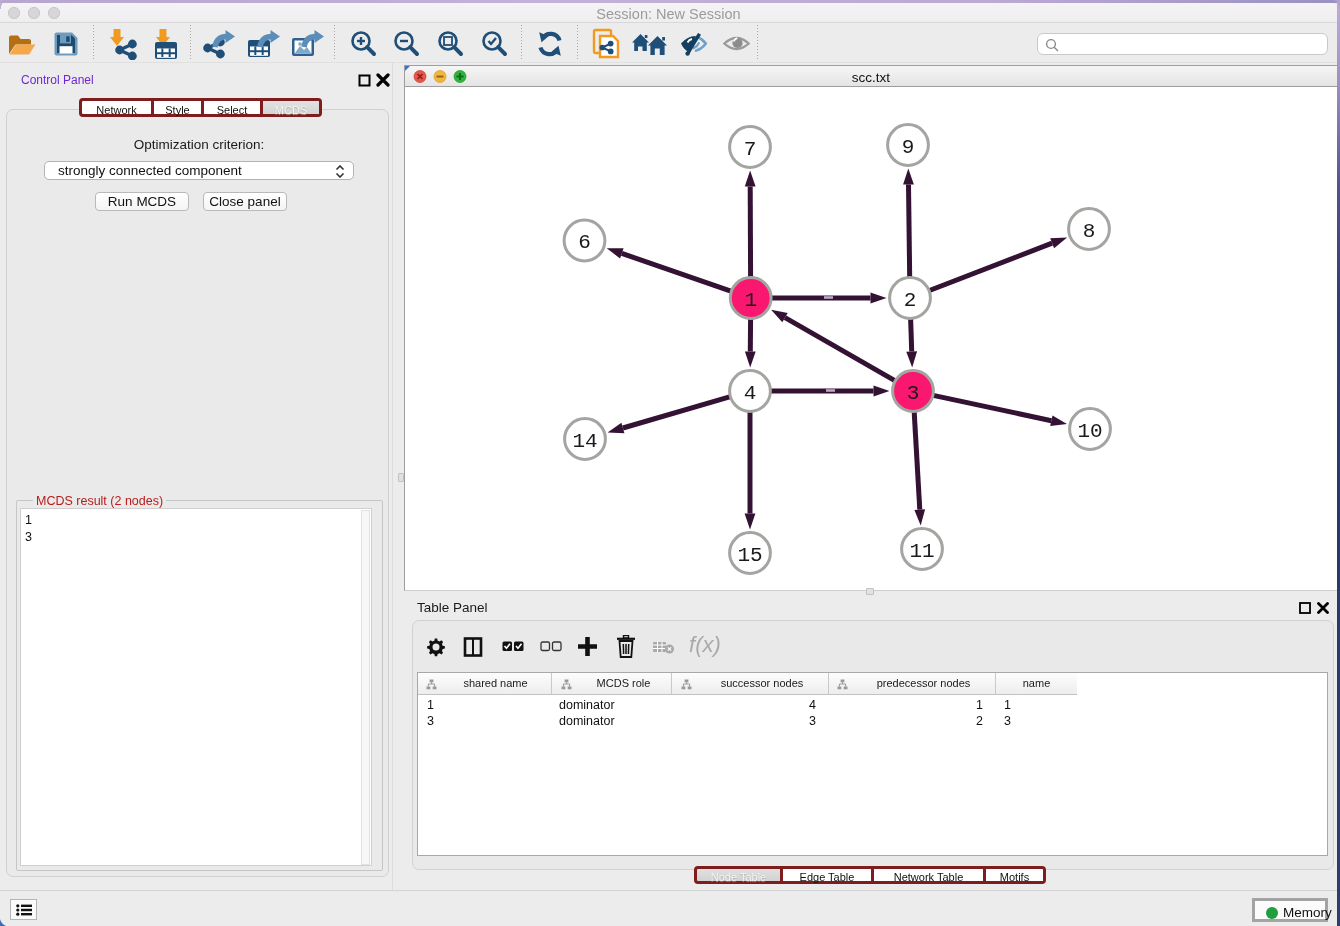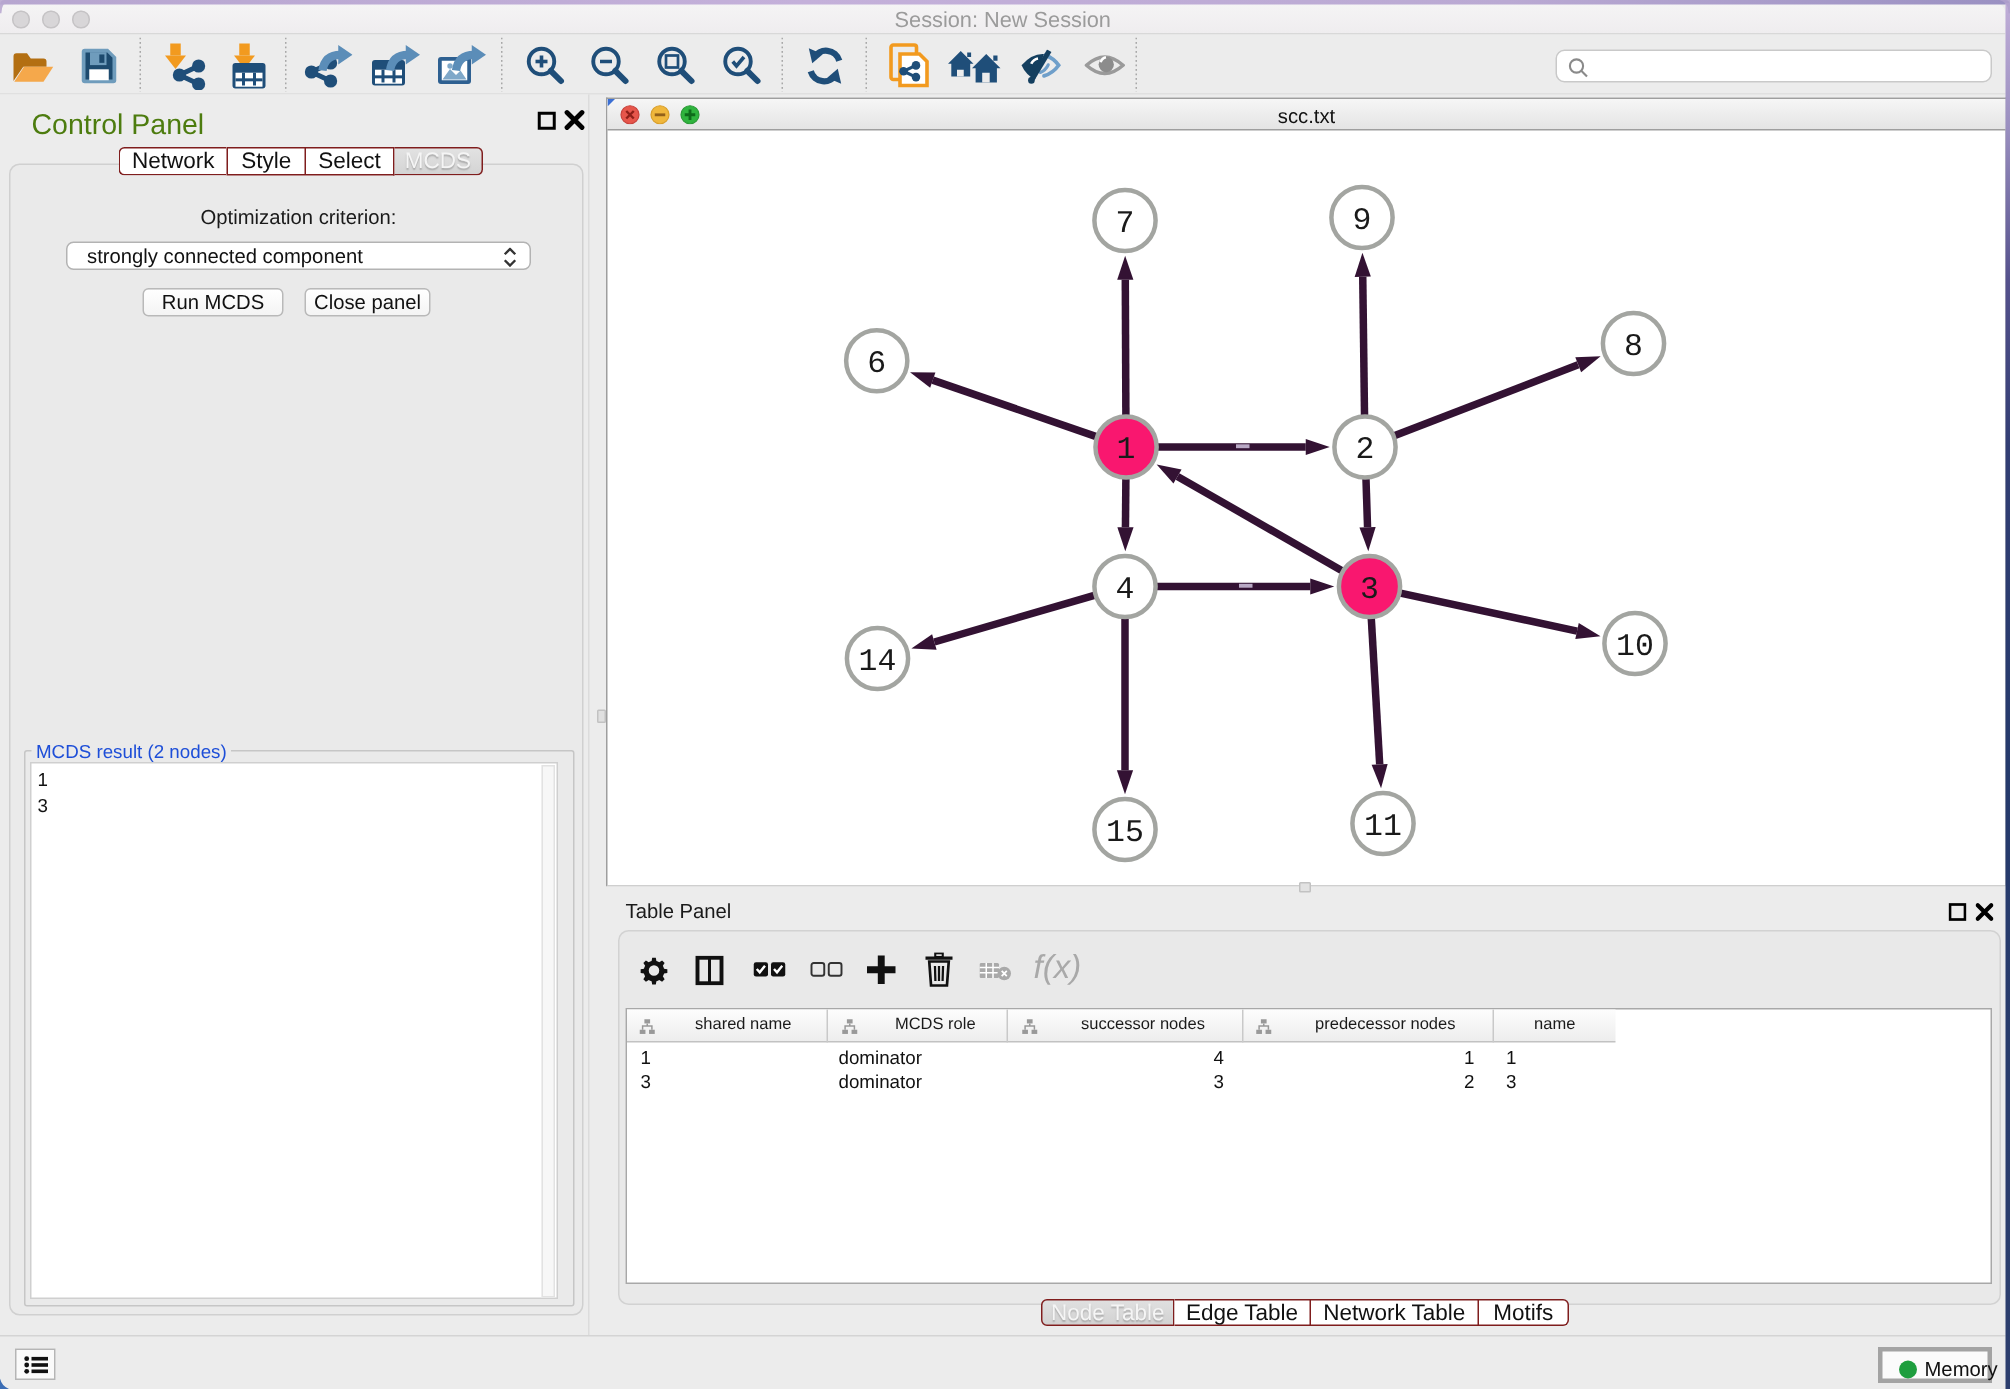--- a/index.html
+++ b/index.html
@@ -200,7 +200,7 @@
 </div>
 <div class="abs" style="left:0;top:62px;width:1337px;height:1px;background:#e0e0e0"></div>
 <div class="ctrlpanel">
-  <div class="abs" style="left:21px;top:10px;font-size:19px;color:#4d7c0f">Control Panel</div>
+  <div class="abs" style="left:21px;top:10px;font-size:12px;color:#6d28d9">Control Panel</div>
   <svg class="abs" style="left:358px;top:11px" width="13" height="13" viewBox="0 0 13 13">
       <rect x="1.5" y="1.5" width="10" height="10" fill="none" stroke="#000" stroke-width="2"></rect>
     </svg>

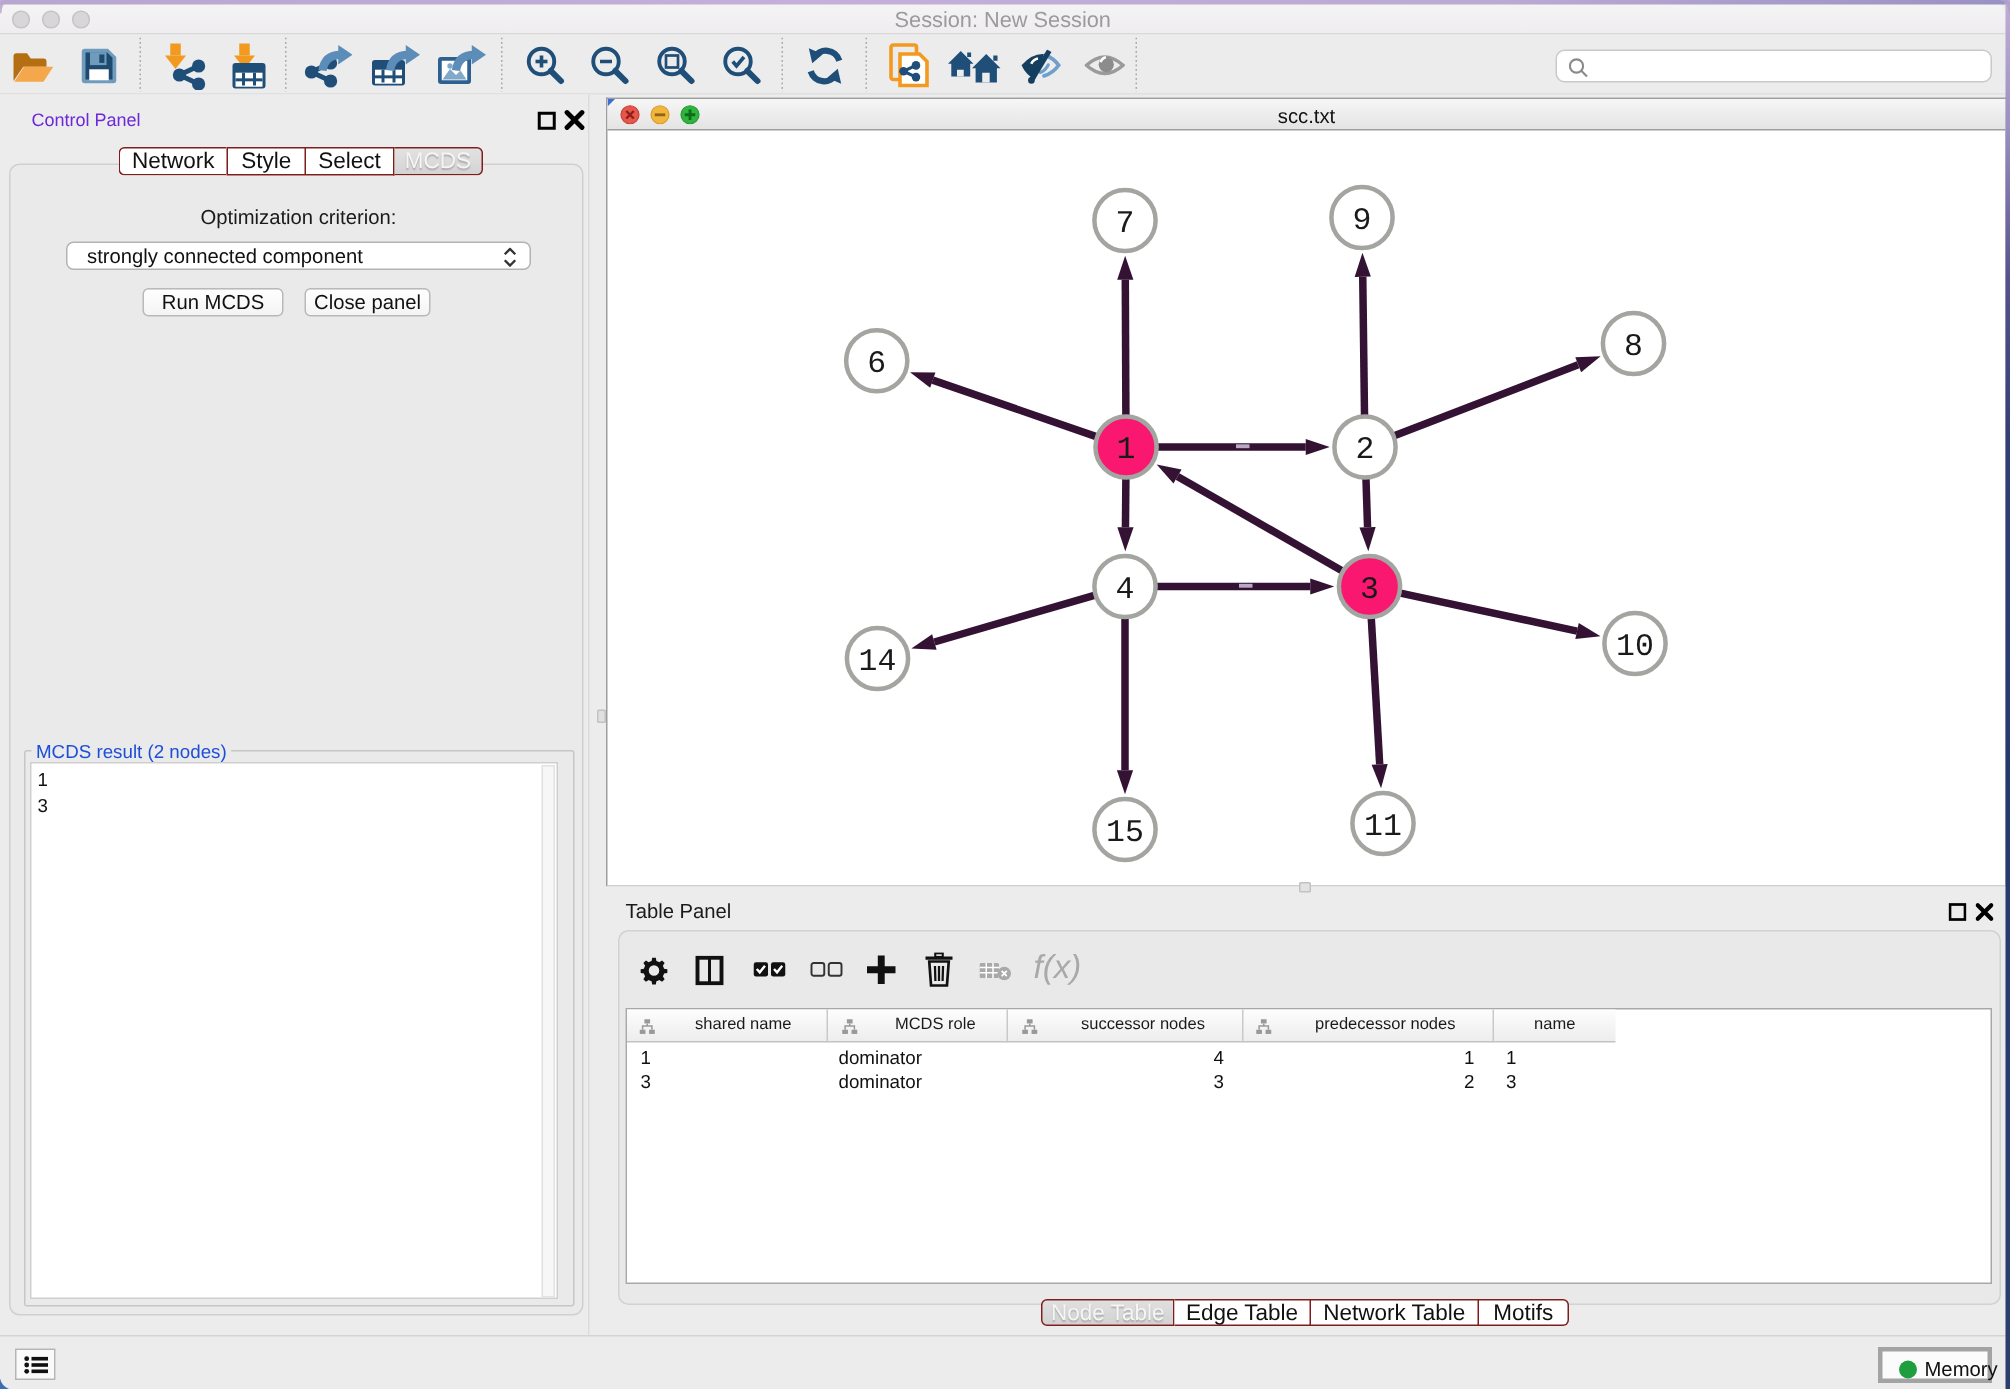--- a/index.html
+++ b/index.html
@@ -38,7 +38,7 @@
                background:#ececec; border-top:1px solid #d4d4d4; }
   .btn { background:linear-gradient(#ffffff,#f4f4f4); border:1px solid #b9b9b9; border-radius:4px;
          font-size:13.5px; color:#111; text-align:center; }
-  .tab { display:inline-block; background:#fff; border:1px solid #7f1d1d; font-size:15px;
+  .tab { display:inline-block; background:#fff; border:3px solid #7f1d1d; font-size:11px;
          color:#111; text-align:center; }
   .hdrtxt { top:4px; font-size:11px; color:#1a1a1a; text-align:center; white-space:nowrap; }
   .rowtxt { font-size:12.5px; color:#111; }

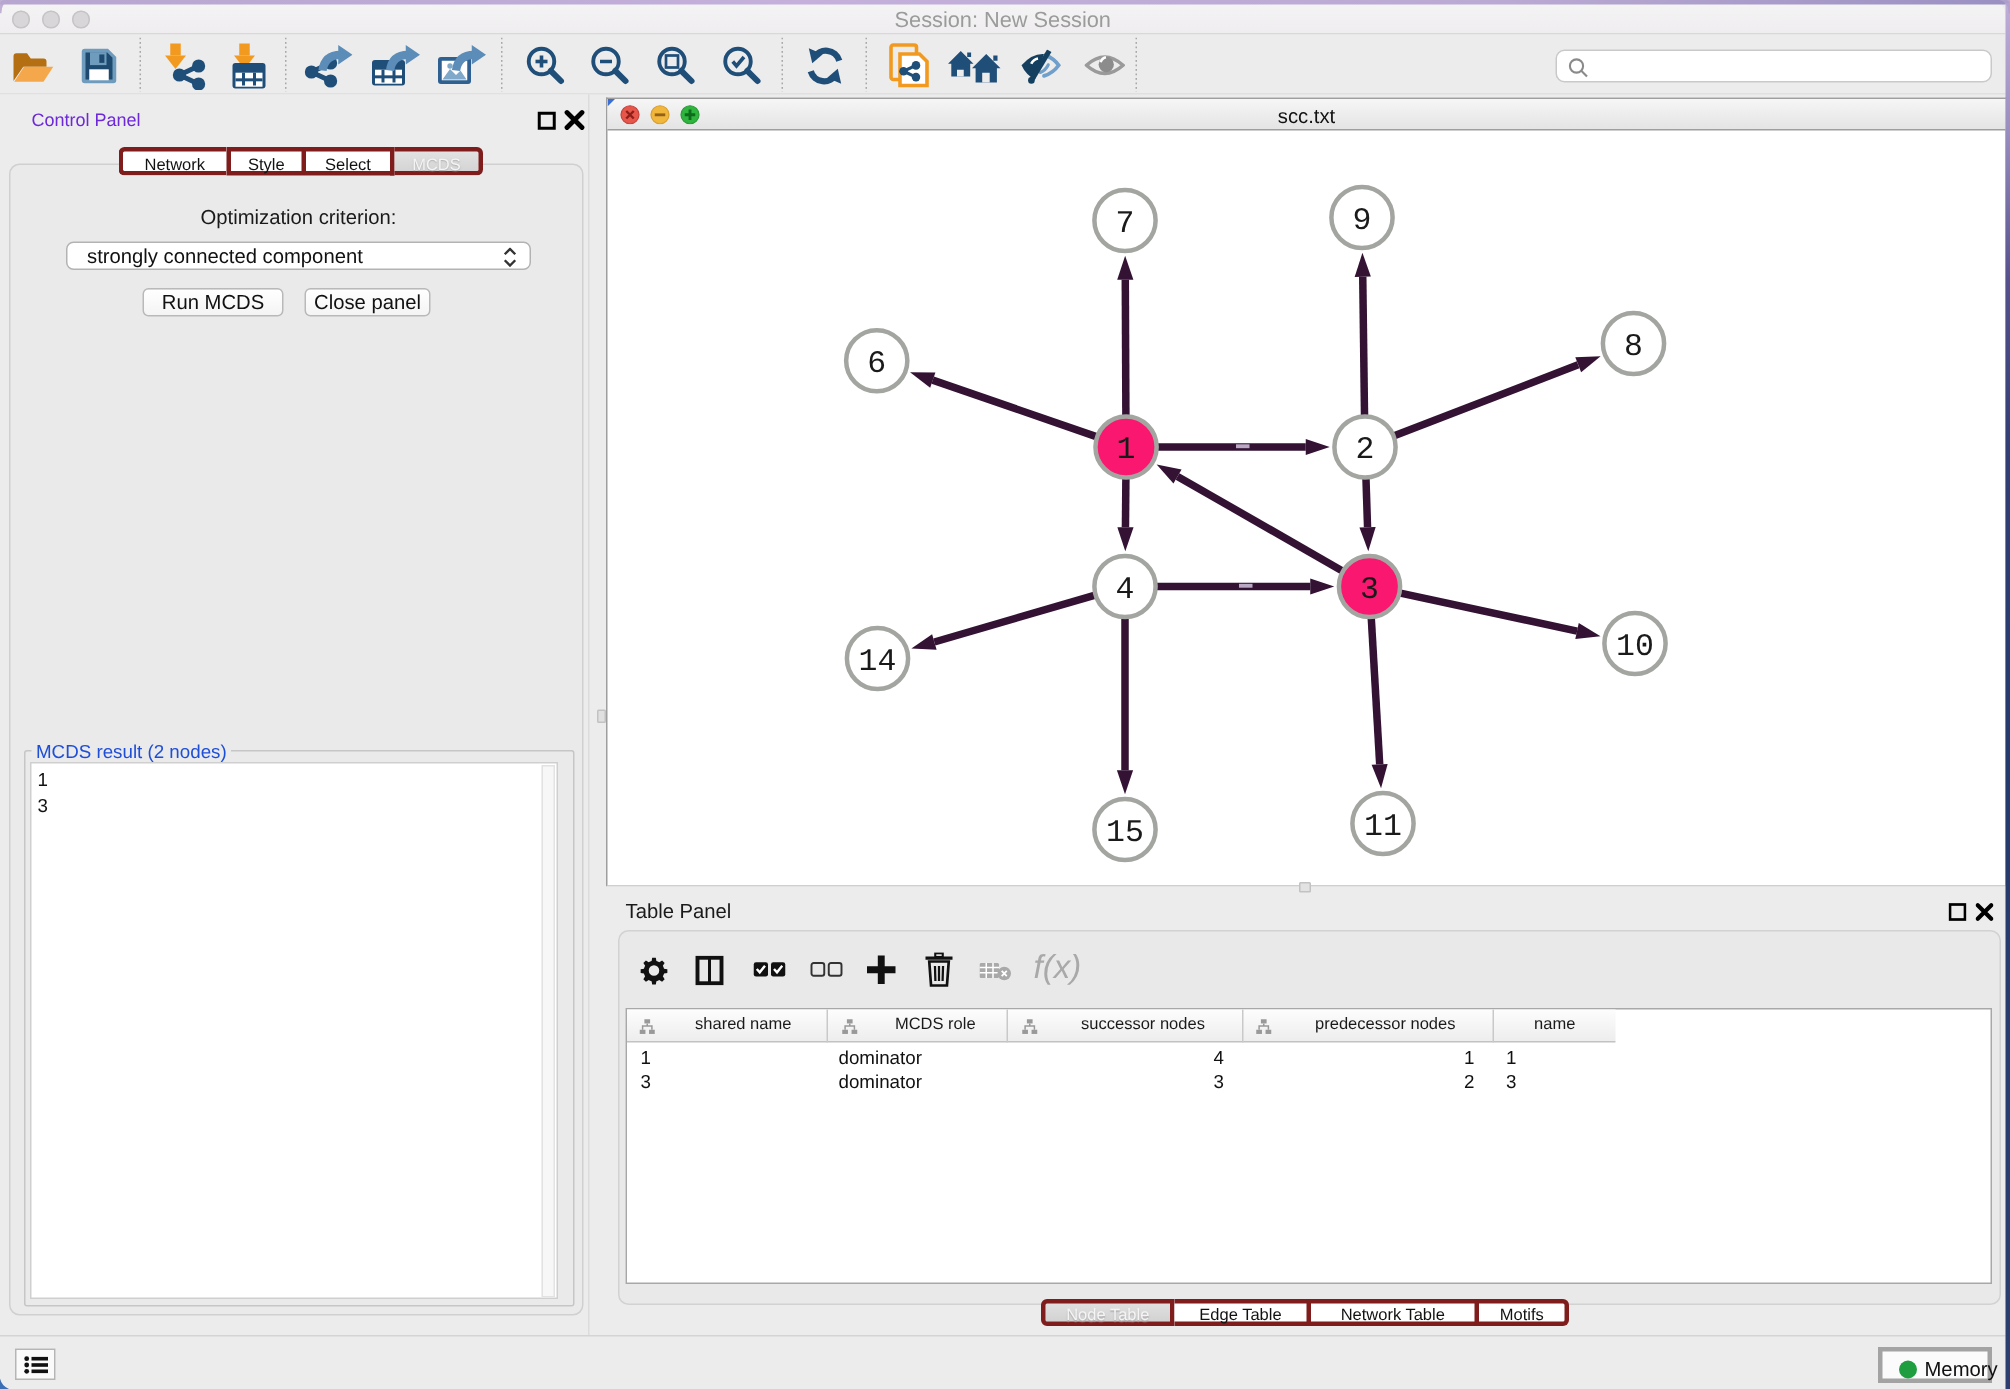--- a/index.html
+++ b/index.html
@@ -221,7 +221,7 @@
   <div class="btn abs" style="left:203px;top:129px;width:84px;height:19px;line-height:18px">Close panel</div>
   <div class="abs" style="left:16px;top:437px;width:367px;height:371px;border:1px solid #c6c6c6;border-radius:2px">
     <div class="abs" style="left:3px;top:7px;right:10px;bottom:4px;background:#fff;border:1px solid #cfcfcf"></div>
-    <div class="abs" style="left:4px;top:-7px;background:#eaeaea;font-size:12.5px;color:#1d4ed8;padding:0 3px">MCDS result (2 nodes)</div>
+    <div class="abs" style="left:16px;top:-7px;background:#eaeaea;font-size:12.5px;color:#b91c1c;padding:0 3px">MCDS result (2 nodes)</div>
     <div class="abs" style="right:12px;top:9px;width:9px;height:355px;background:#f7f7f7;border:1px solid #e2e2e2"></div>
     <div class="abs" style="left:8px;top:11px;font-size:12.5px;color:#111;line-height:16.5px">1<br>3</div>
   </div>

